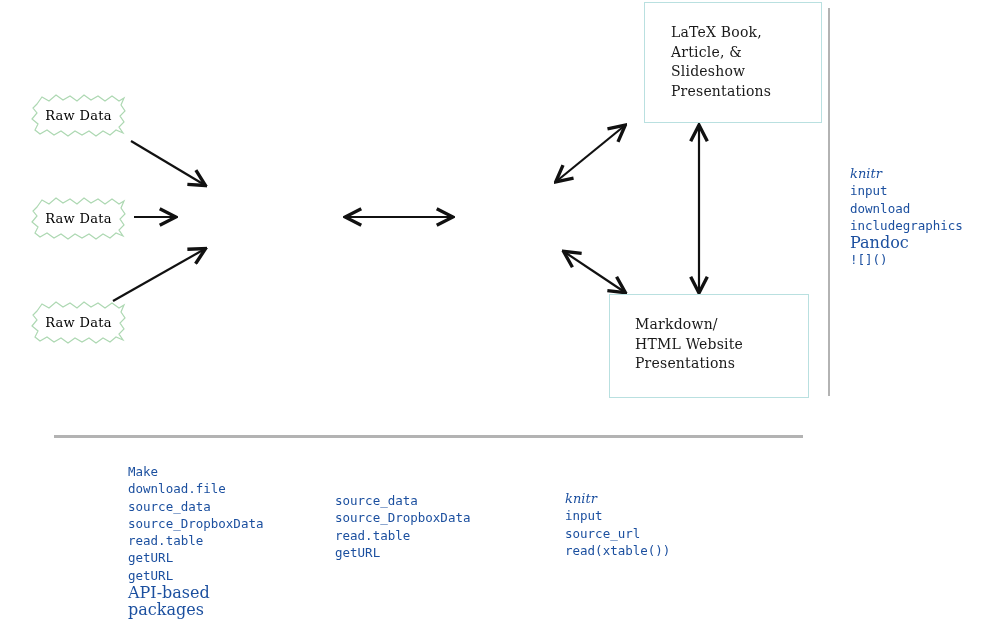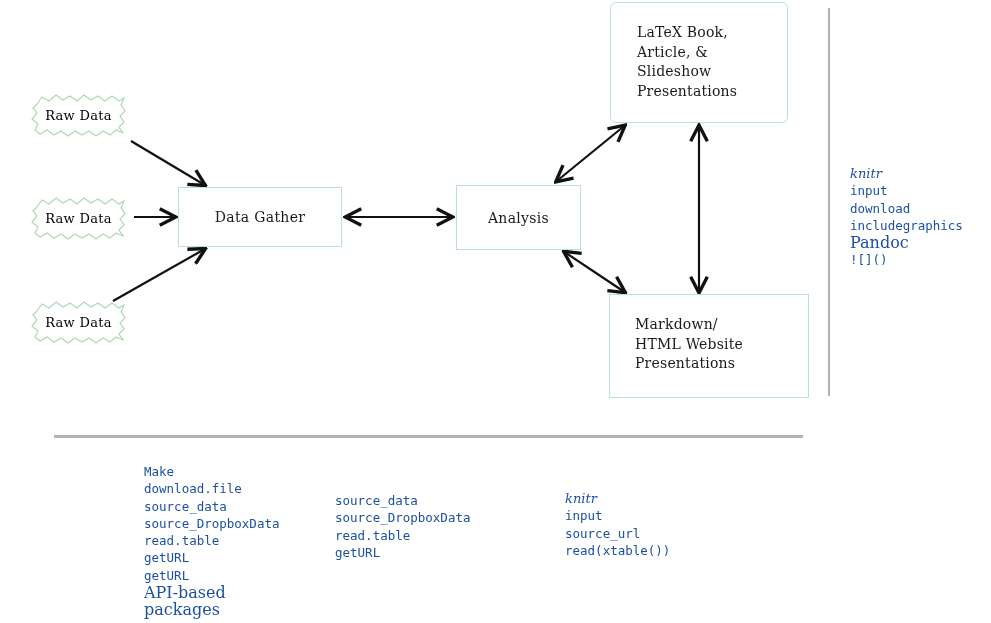--- a/index.html
+++ b/index.html
@@ -94,7 +94,7 @@
     <span class="box-label">Analysis</span>
   </div>
 
-  <div class="node-box" style="left:610px; top:2px; width:178px; height:121px;border-radius:6px;">
+  <div class="node-box" style="left:644px; top:2px; width:178px; height:121px;">
     <div class="multiline-label" style="left:26px; top:20px;">
       <div>LaTeX Book,</div>
       <div>Article, &amp;</div>

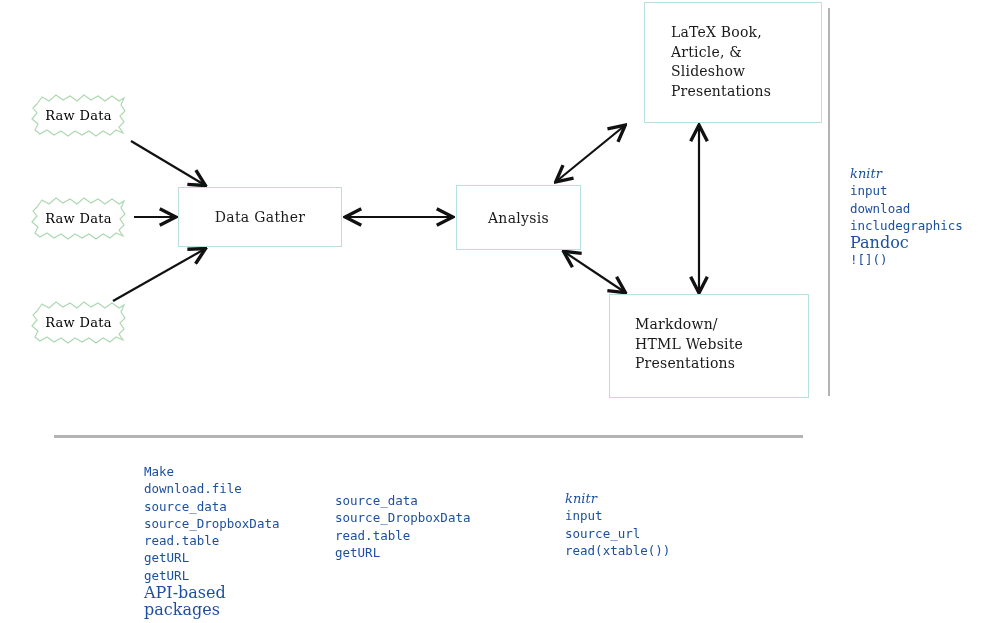--- a/index.html
+++ b/index.html
@@ -86,9 +86,6 @@
   <div class="cloud-label" style="left:30px; top:195px; width:97px; height:46px;">Raw Data</div>
   <div class="cloud-label" style="left:30px; top:299px; width:97px; height:46px;">Raw Data</div>
 
-  <div class="node-box centered" style="left:178px; top:187px; width:164px; height:60px;">
-    <span class="box-label">Data Gather</span>
-  </div>
 
   <div class="node-box centered" style="left:456px; top:185px; width:125px; height:65px;">
     <span class="box-label">Analysis</span>

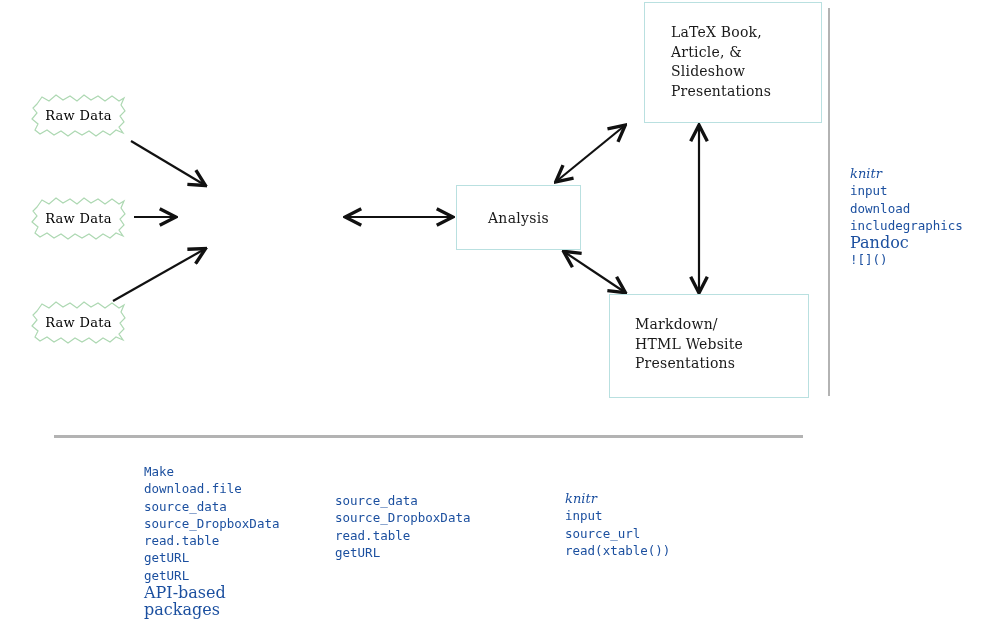--- a/index.html
+++ b/index.html
@@ -87,9 +87,6 @@
   <div class="cloud-label" style="left:30px; top:299px; width:97px; height:46px;">Raw Data</div>
 
 
-  <div class="node-box centered" style="left:456px; top:185px; width:125px; height:65px;">
-    <span class="box-label">Analysis</span>
-  </div>
 
   <div class="node-box" style="left:644px; top:2px; width:178px; height:121px;">
     <div class="multiline-label" style="left:26px; top:20px;">

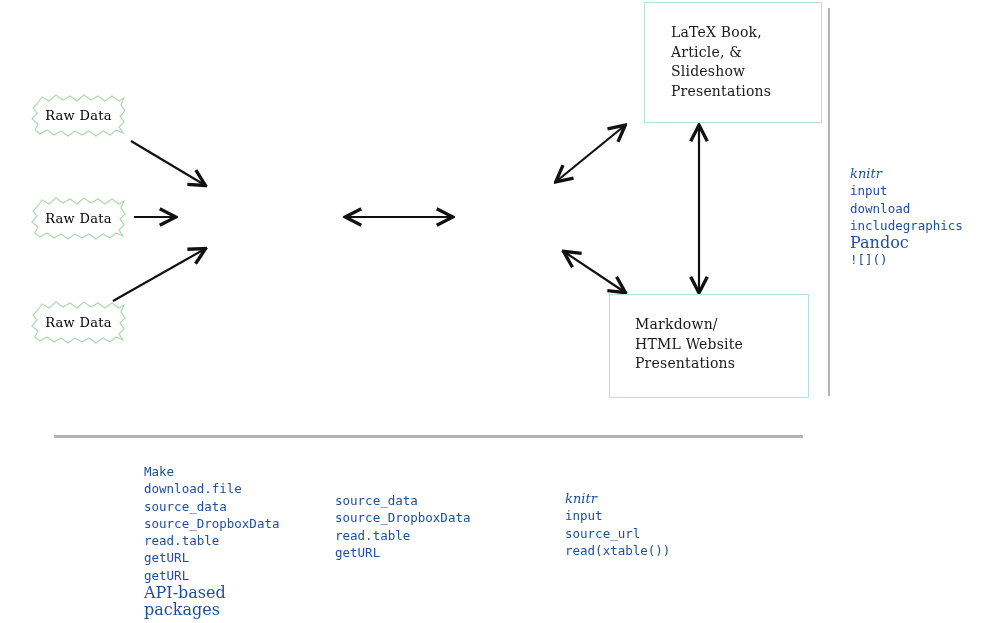--- a/index.html
+++ b/index.html
@@ -117,7 +117,7 @@
     <div class="mono">![]()</div>
   </div>
 
-  <div class="code-list" style="left:144px; top:463px;">
+  <div class="code-list" style="left:128px; top:463px;">
     <div class="mono">Make</div>
     <div class="mono">download.file</div>
     <div class="mono">source_data</div>

